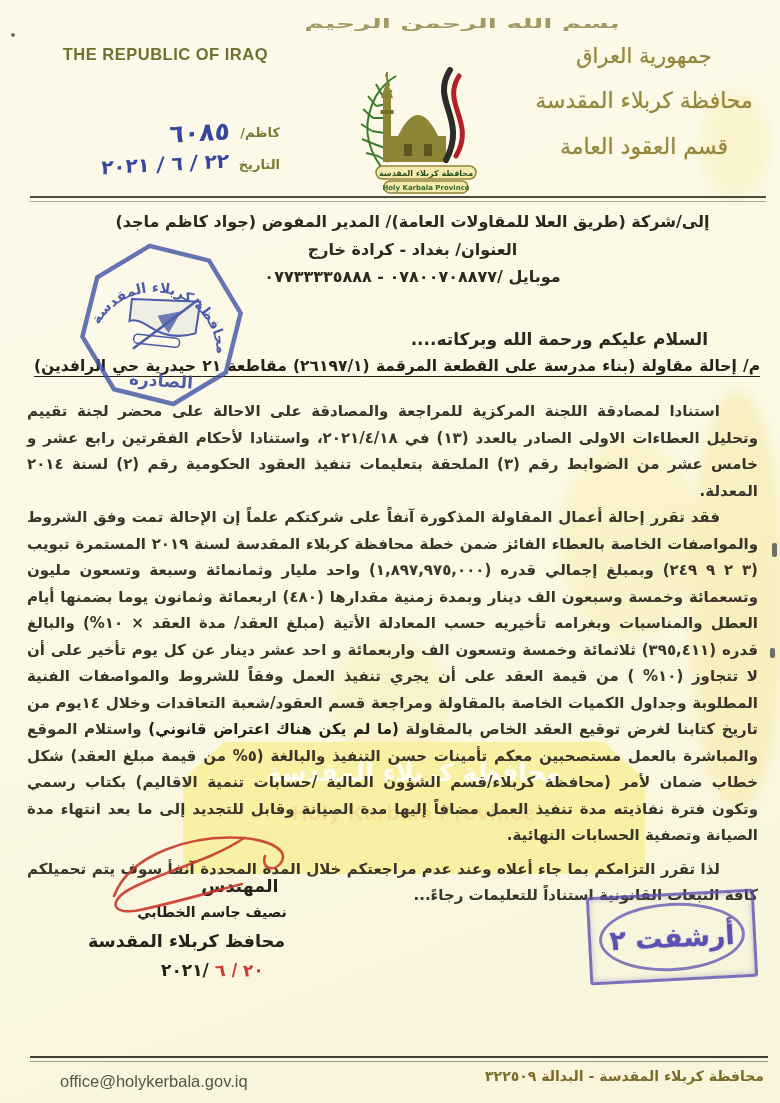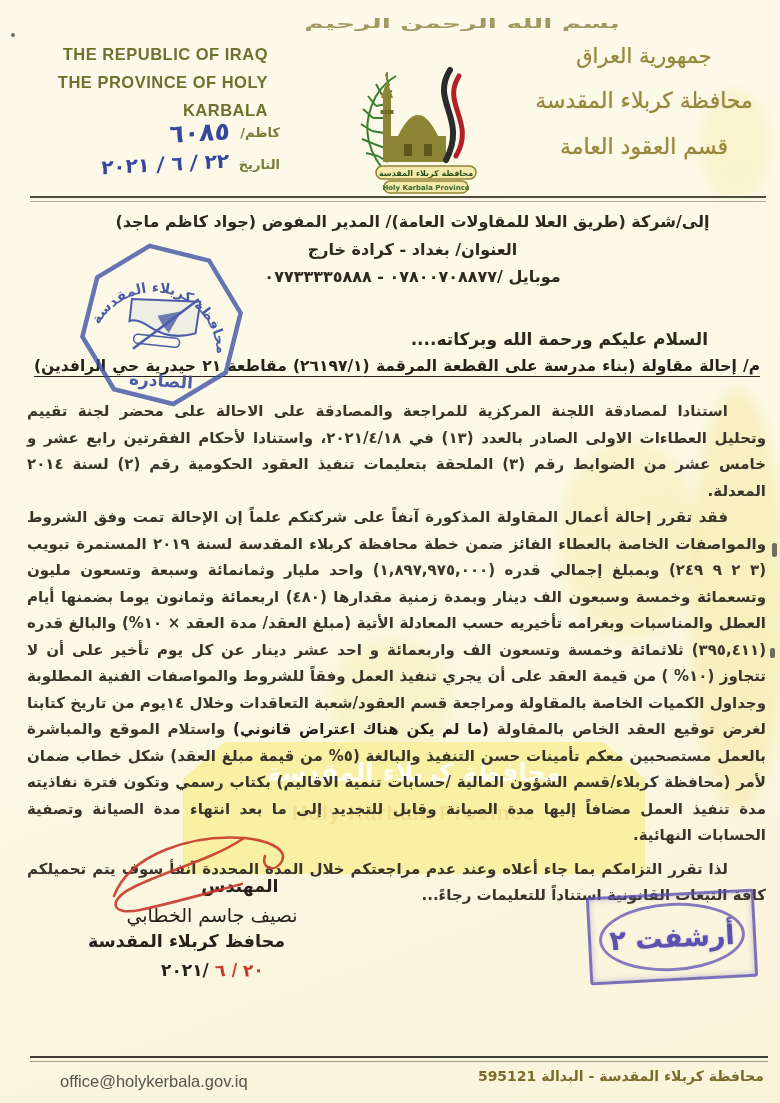--- a/index.html
+++ b/index.html
@@ -96,7 +96,6 @@
 
   <div class="abs en-title">
     <div>THE REPUBLIC OF IRAQ</div>
-    <div>THE PROVINCE OF HOLY KARBALA</div>
   </div>
 
   <div class="abs numrow" style="left:45px;top:118px;width:235px;">

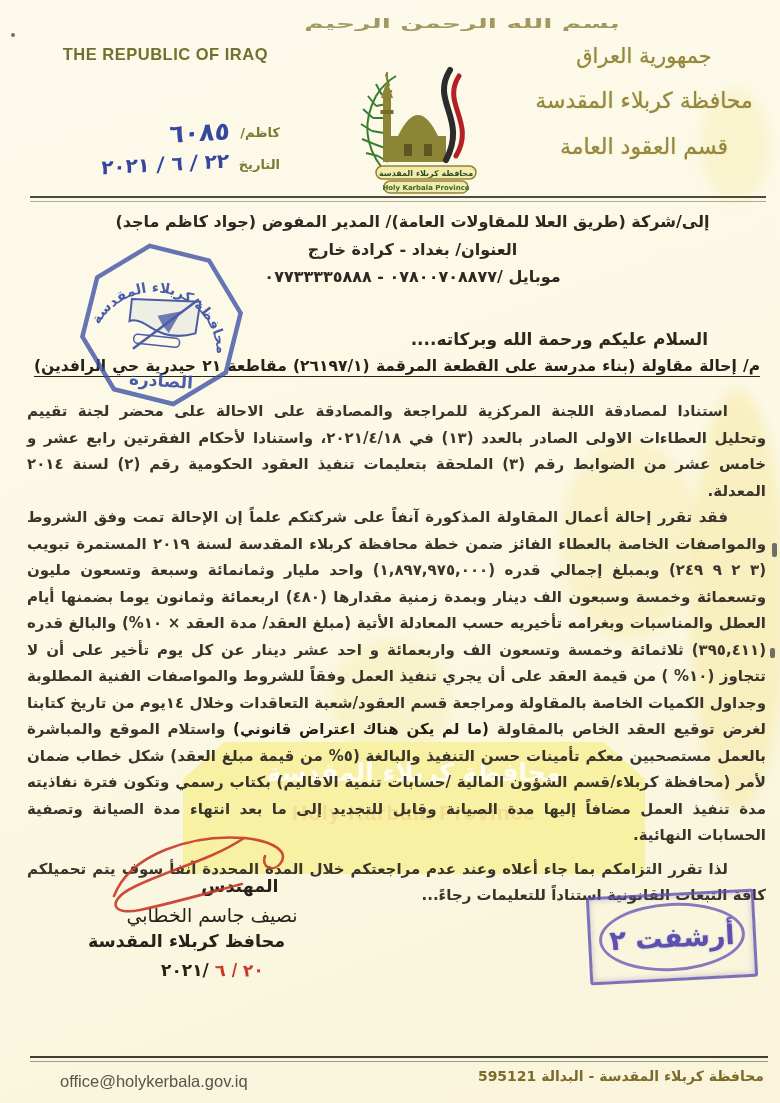--- a/index.html
+++ b/index.html
@@ -36,7 +36,7 @@
     font-size:15.5px;text-align:justify;text-align-last:justify;
     text-decoration:underline;text-underline-offset:5px;}
   
-  .body{left:27px;right:14px;top:398px;direction:rtl;text-align:justify;
+  .body{left:27px;right:22px;top:398px;direction:rtl;text-align:justify;
     font-size:15px;font-weight:bold;line-height:26.5px;color:#3a352b;z-index:3;}
   .body p{margin:0;}
   .body p.ind{text-indent:38px;}

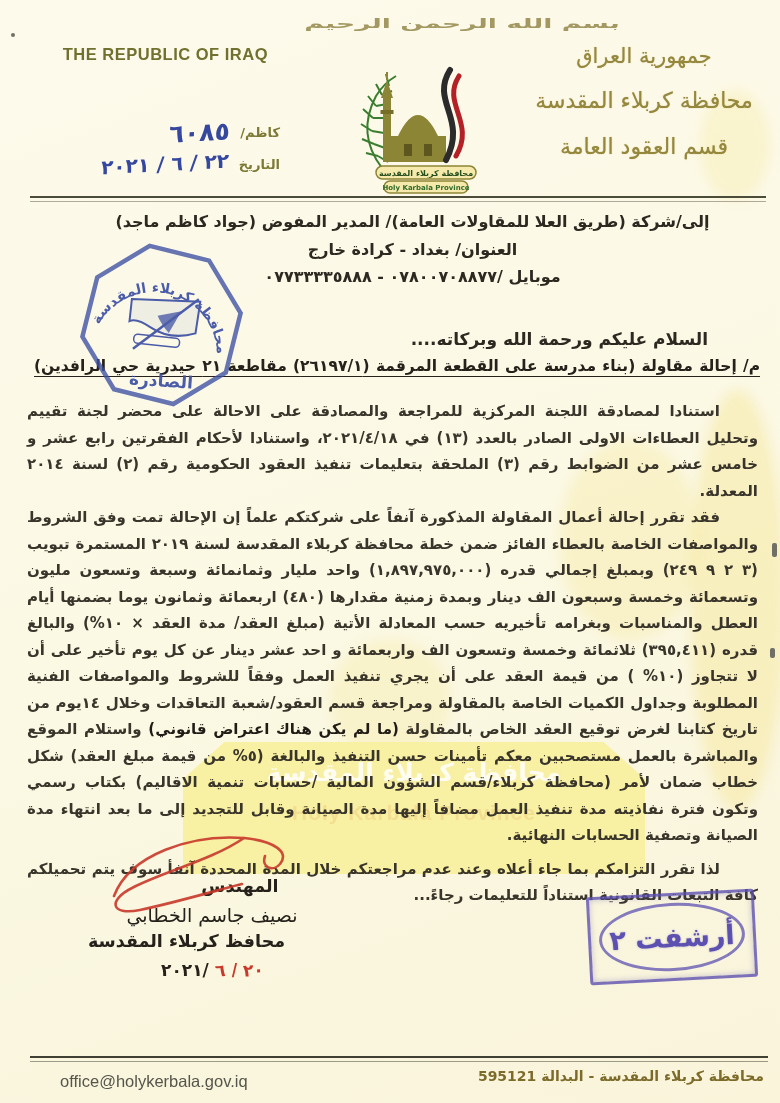--- a/index.html
+++ b/index.html
@@ -55,7 +55,7 @@
   .sig-title{left:150px;top:876px;width:180px;text-align:center;color:#26221b;
     font-weight:bold;font-size:17.5px;z-index:3;}
   .sig-name{left:92px;top:904px;width:240px;text-align:center;color:#26221b;
-    font-weight:normal;font-size:19px;z-index:3;}
+    font-weight:bold;font-size:14px;z-index:3;}
   .sig-pos{left:88px;top:931px;width:248px;text-align:left;color:#26221b;
     font-weight:bold;font-size:17.5px;z-index:3;}
   .sig-date{left:105px;top:960px;width:215px;text-align:center;direction:ltr;

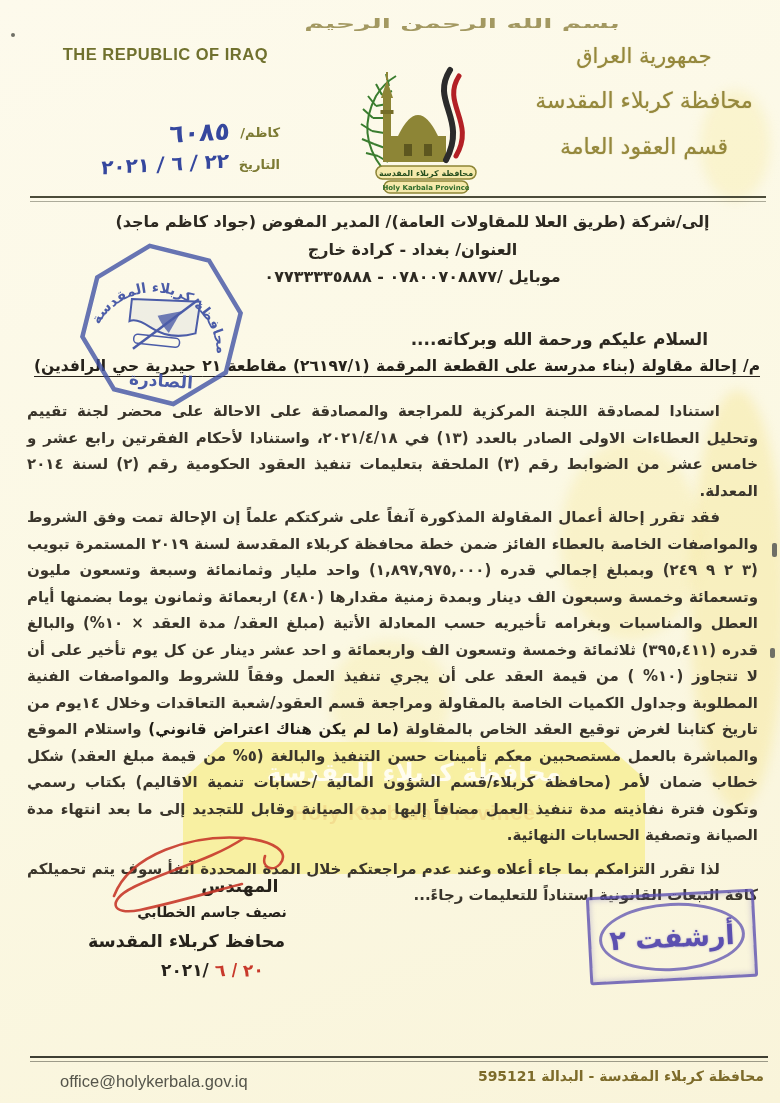--- a/index.html
+++ b/index.html
@@ -207,7 +207,7 @@
 
   <div class="abs f-line"></div>
   <div class="abs f-email">office@holykerbala.gov.iq</div>
-  <div class="abs f-right">محافظة كربلاء المقدسة - البدالة 595121</div>
+  <div class="abs f-right">محافظة كربلاء المقدسة - البدالة ٣٢٢٥٠٩</div>
 
 </div>
 

